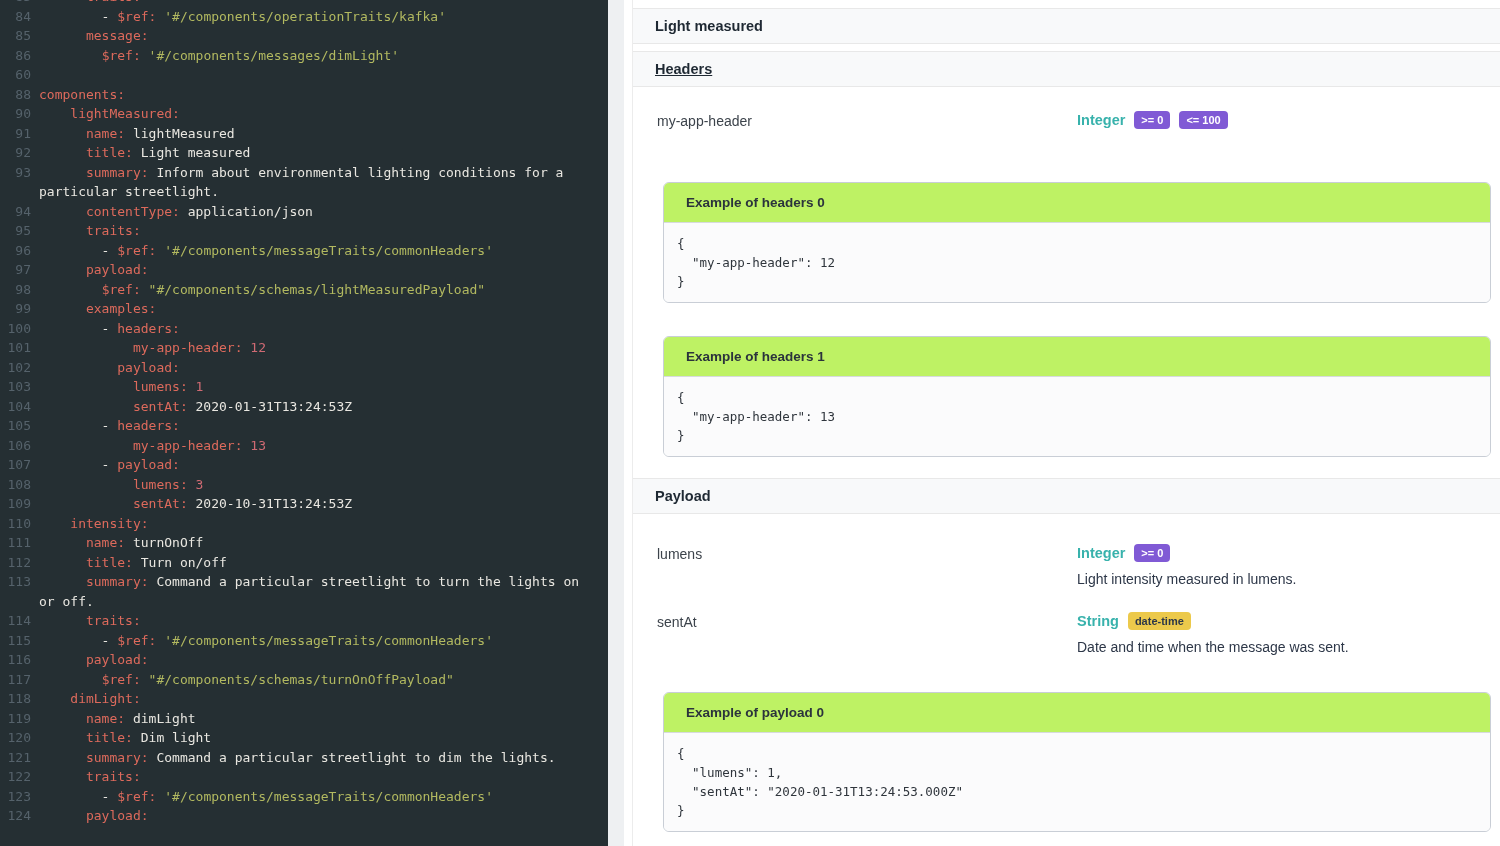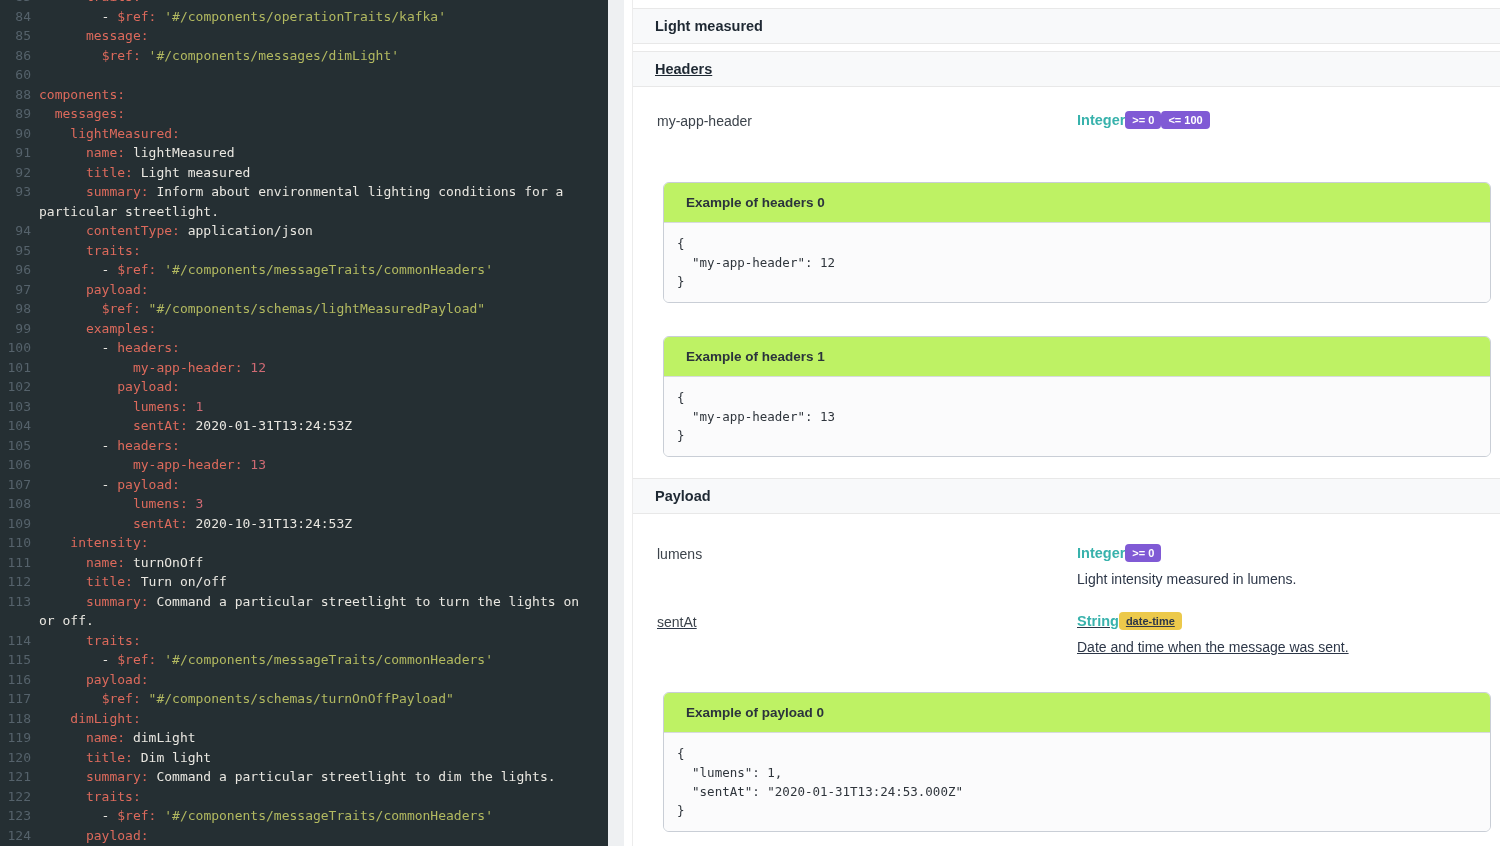--- a/index.html
+++ b/index.html
@@ -89,7 +89,6 @@
         <div class="crow"><span class="ln">86</span><span class="ct"><span class="tok-p">        </span><span class="tok-k">$ref:</span><span class="tok-p"> </span><span class="tok-s">'#/components/messages/dimLight'</span></span></div>
         <div class="crow"><span class="ln">60</span><span class="ct"></span></div>
         <div class="crow"><span class="ln">88</span><span class="ct"><span class="tok-k">components:</span></span></div>
-        <div class="crow"><span class="ln">89</span><span class="ct"><span class="tok-k">  messages:</span></span></div>
         <div class="crow"><span class="ln">90</span><span class="ct"><span class="tok-k">    lightMeasured:</span></span></div>
         <div class="crow"><span class="ln">91</span><span class="ct"><span class="tok-k">      name:</span><span class="tok-p"> lightMeasured</span></span></div>
         <div class="crow"><span class="ln">92</span><span class="ct"><span class="tok-k">      title:</span><span class="tok-p"> Light measured</span></span></div>

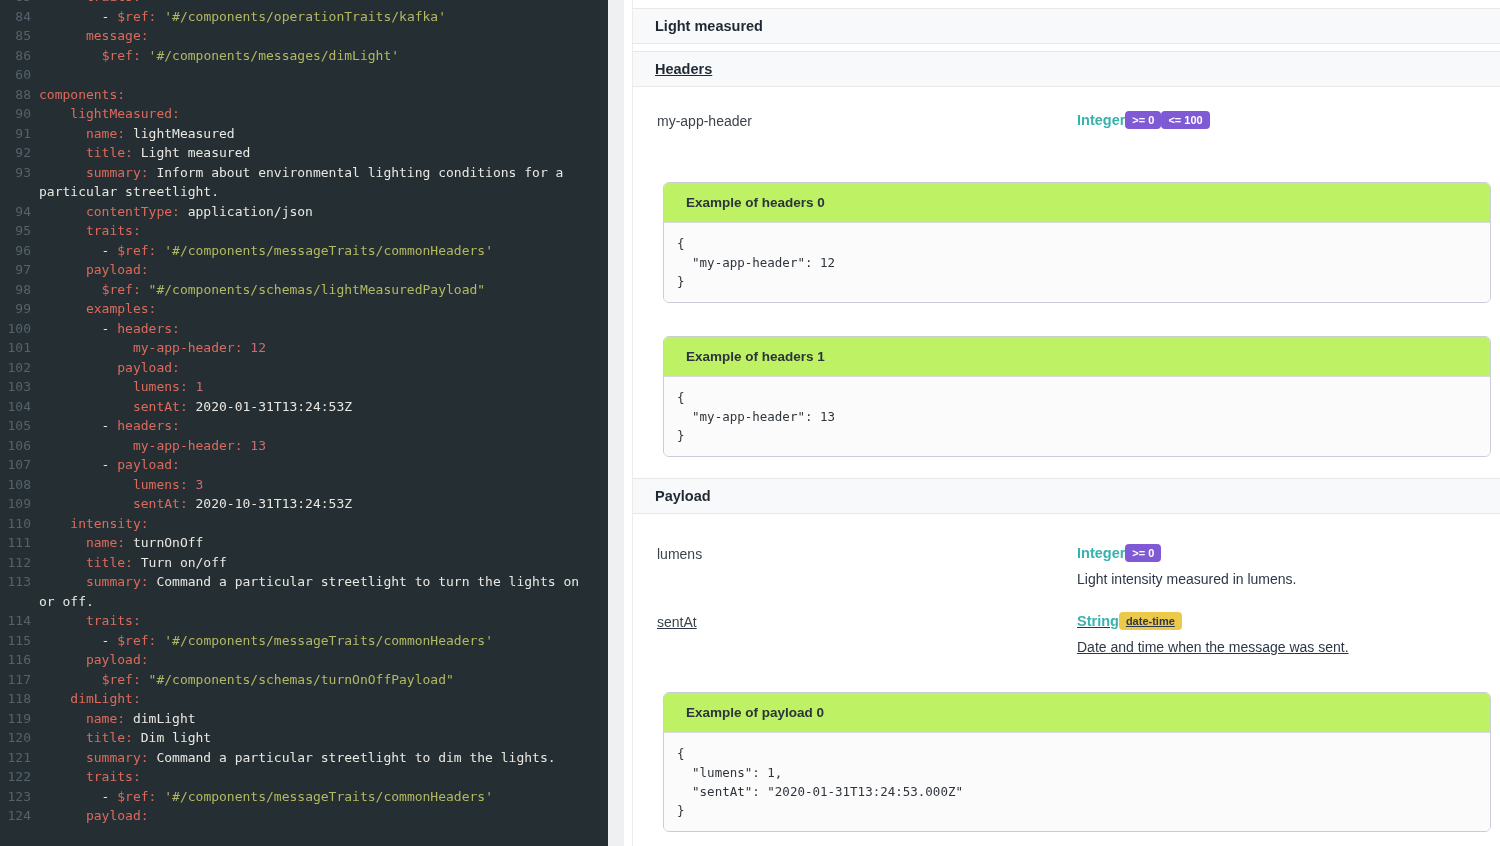--- a/index.html
+++ b/index.html
@@ -49,7 +49,7 @@
   .prop { display:flex; padding-left:24px; }
   .prop-name { flex:0 0 420px; width:420px; font-size:14px; color:#3c434b; padding-top:2px; }
   .prop-main { flex:1; }
-  .type-line { display:flex; align-items:center; }
+  .type-line { display:flex; align-items:center; gap:9px; }
   .type { color:#38b2ac; font-weight:600; font-size:14.5px; }
   .badge {
     font-size:11px; font-weight:700; padding:2px 7px;

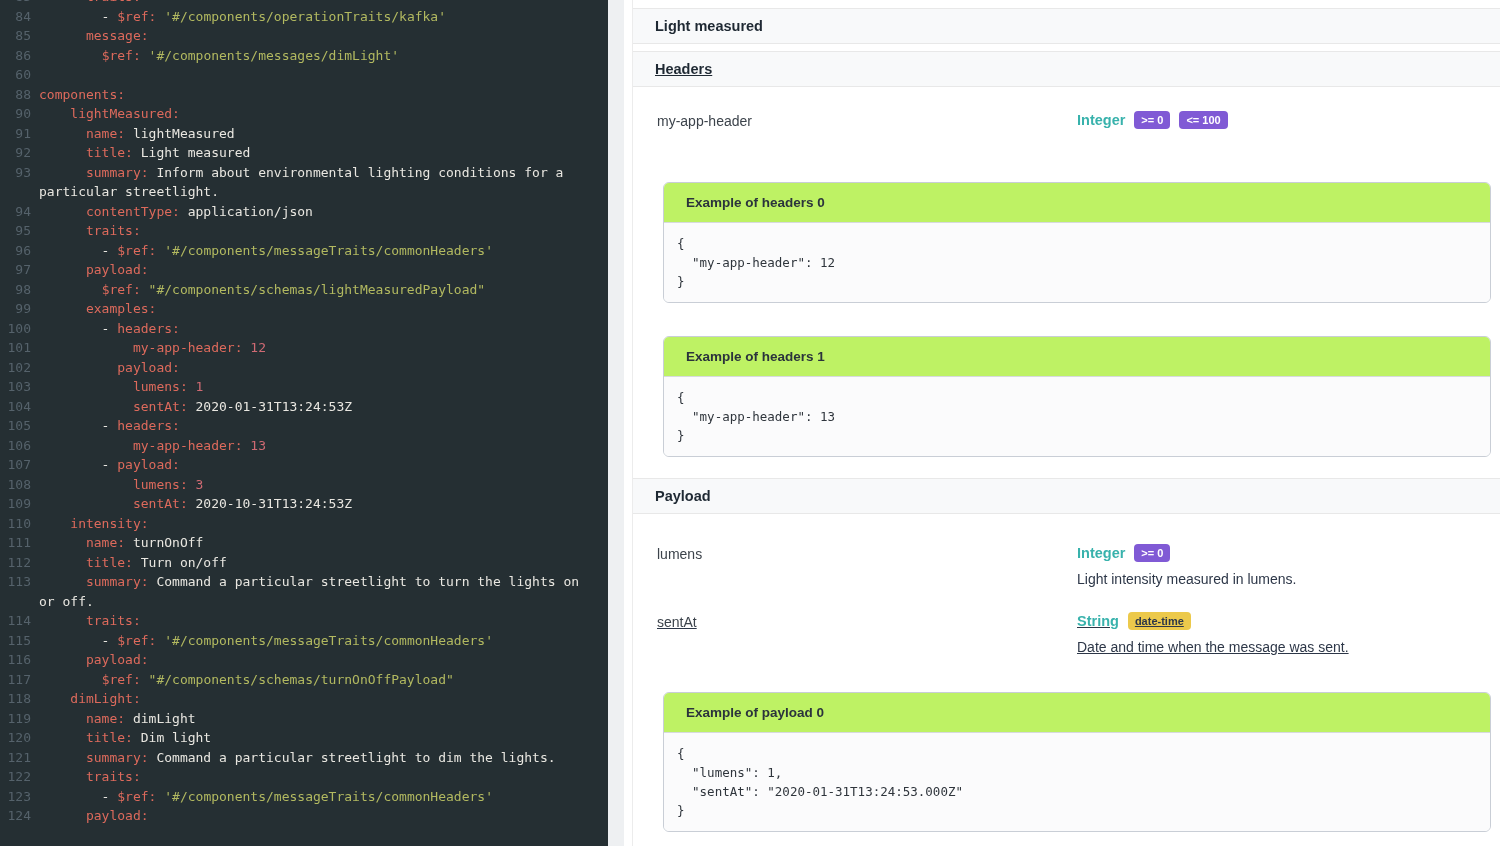--- a/index.html
+++ b/index.html
@@ -73,7 +73,7 @@
     font-family:"DejaVu Sans Mono", monospace;
     font-size:12.5px; line-height:19px; color:#2f353c; white-space:pre;
   }
-  .mt24 { margin-top:24px; } .mt25 { margin-top:25px;text-decoration:underline; } .mt30 { margin-top:30px; }
+  .mt24 { margin-top:24px; } .mt25 { margin-top:25px; } .mt30 { margin-top:30px; }
   .mt33 { margin-top:33px; } .mt37 { margin-top:37px; } .mt53 { margin-top:53px; }
 </style>
 </head>

